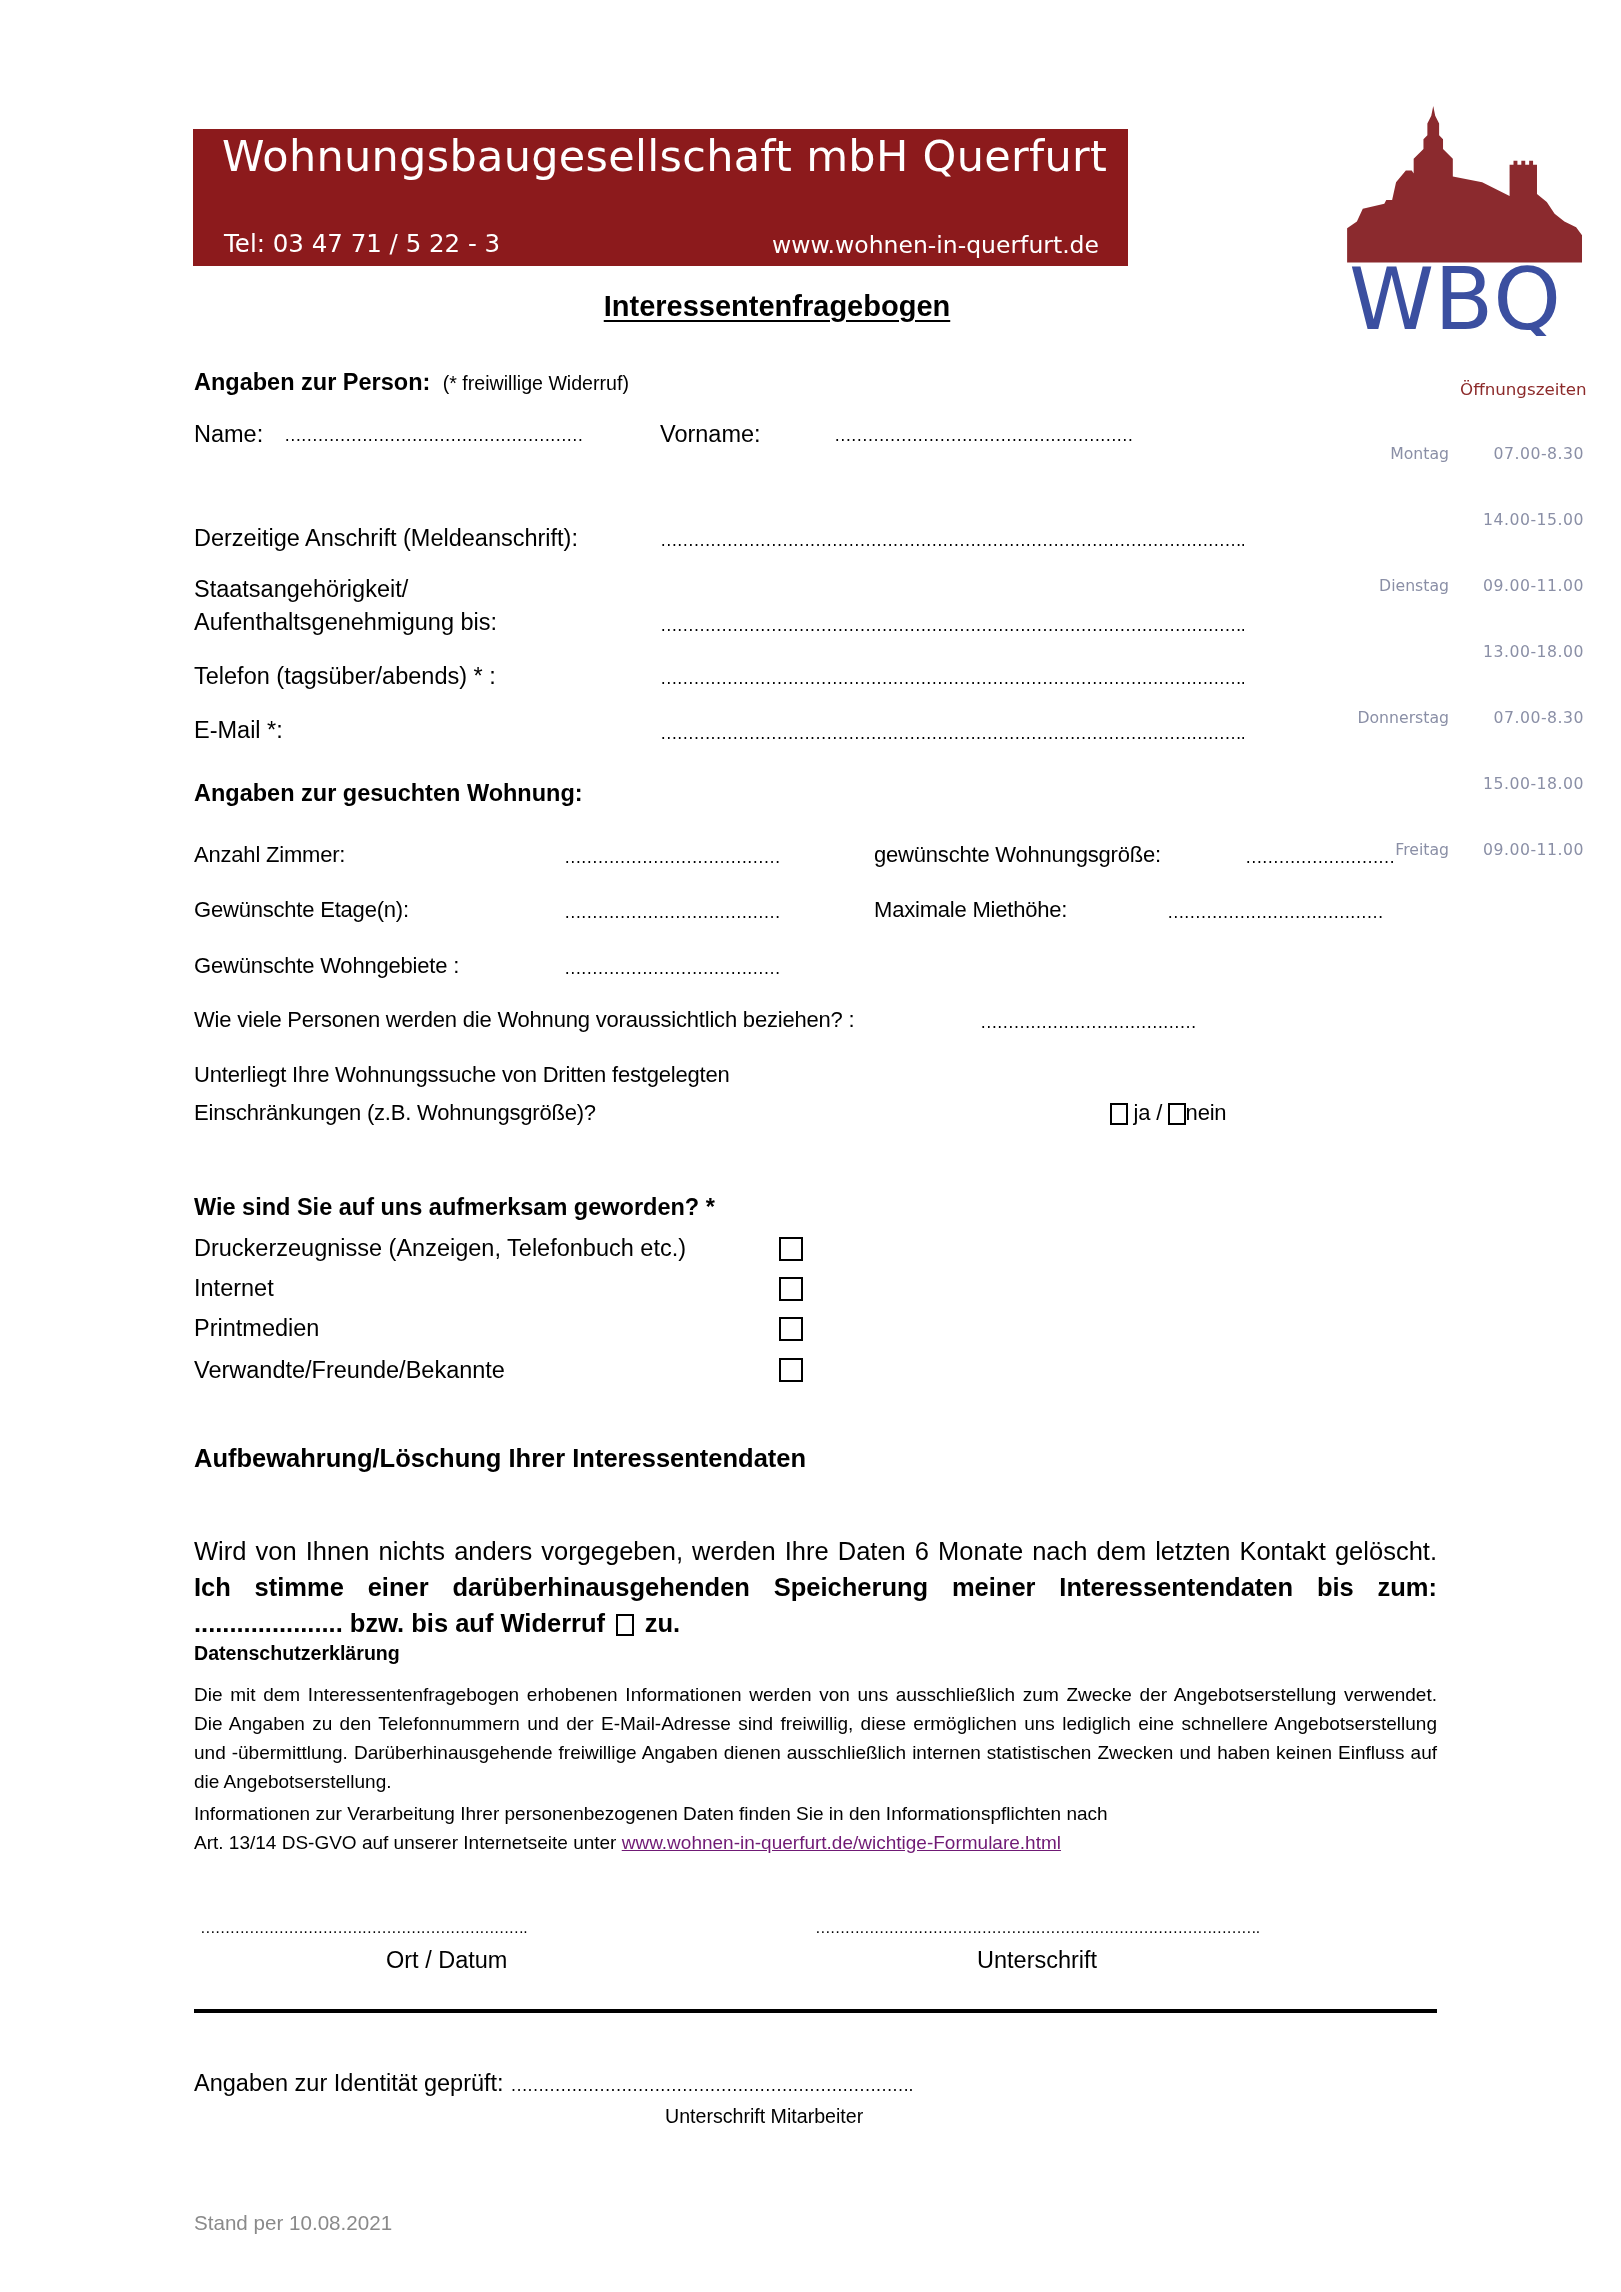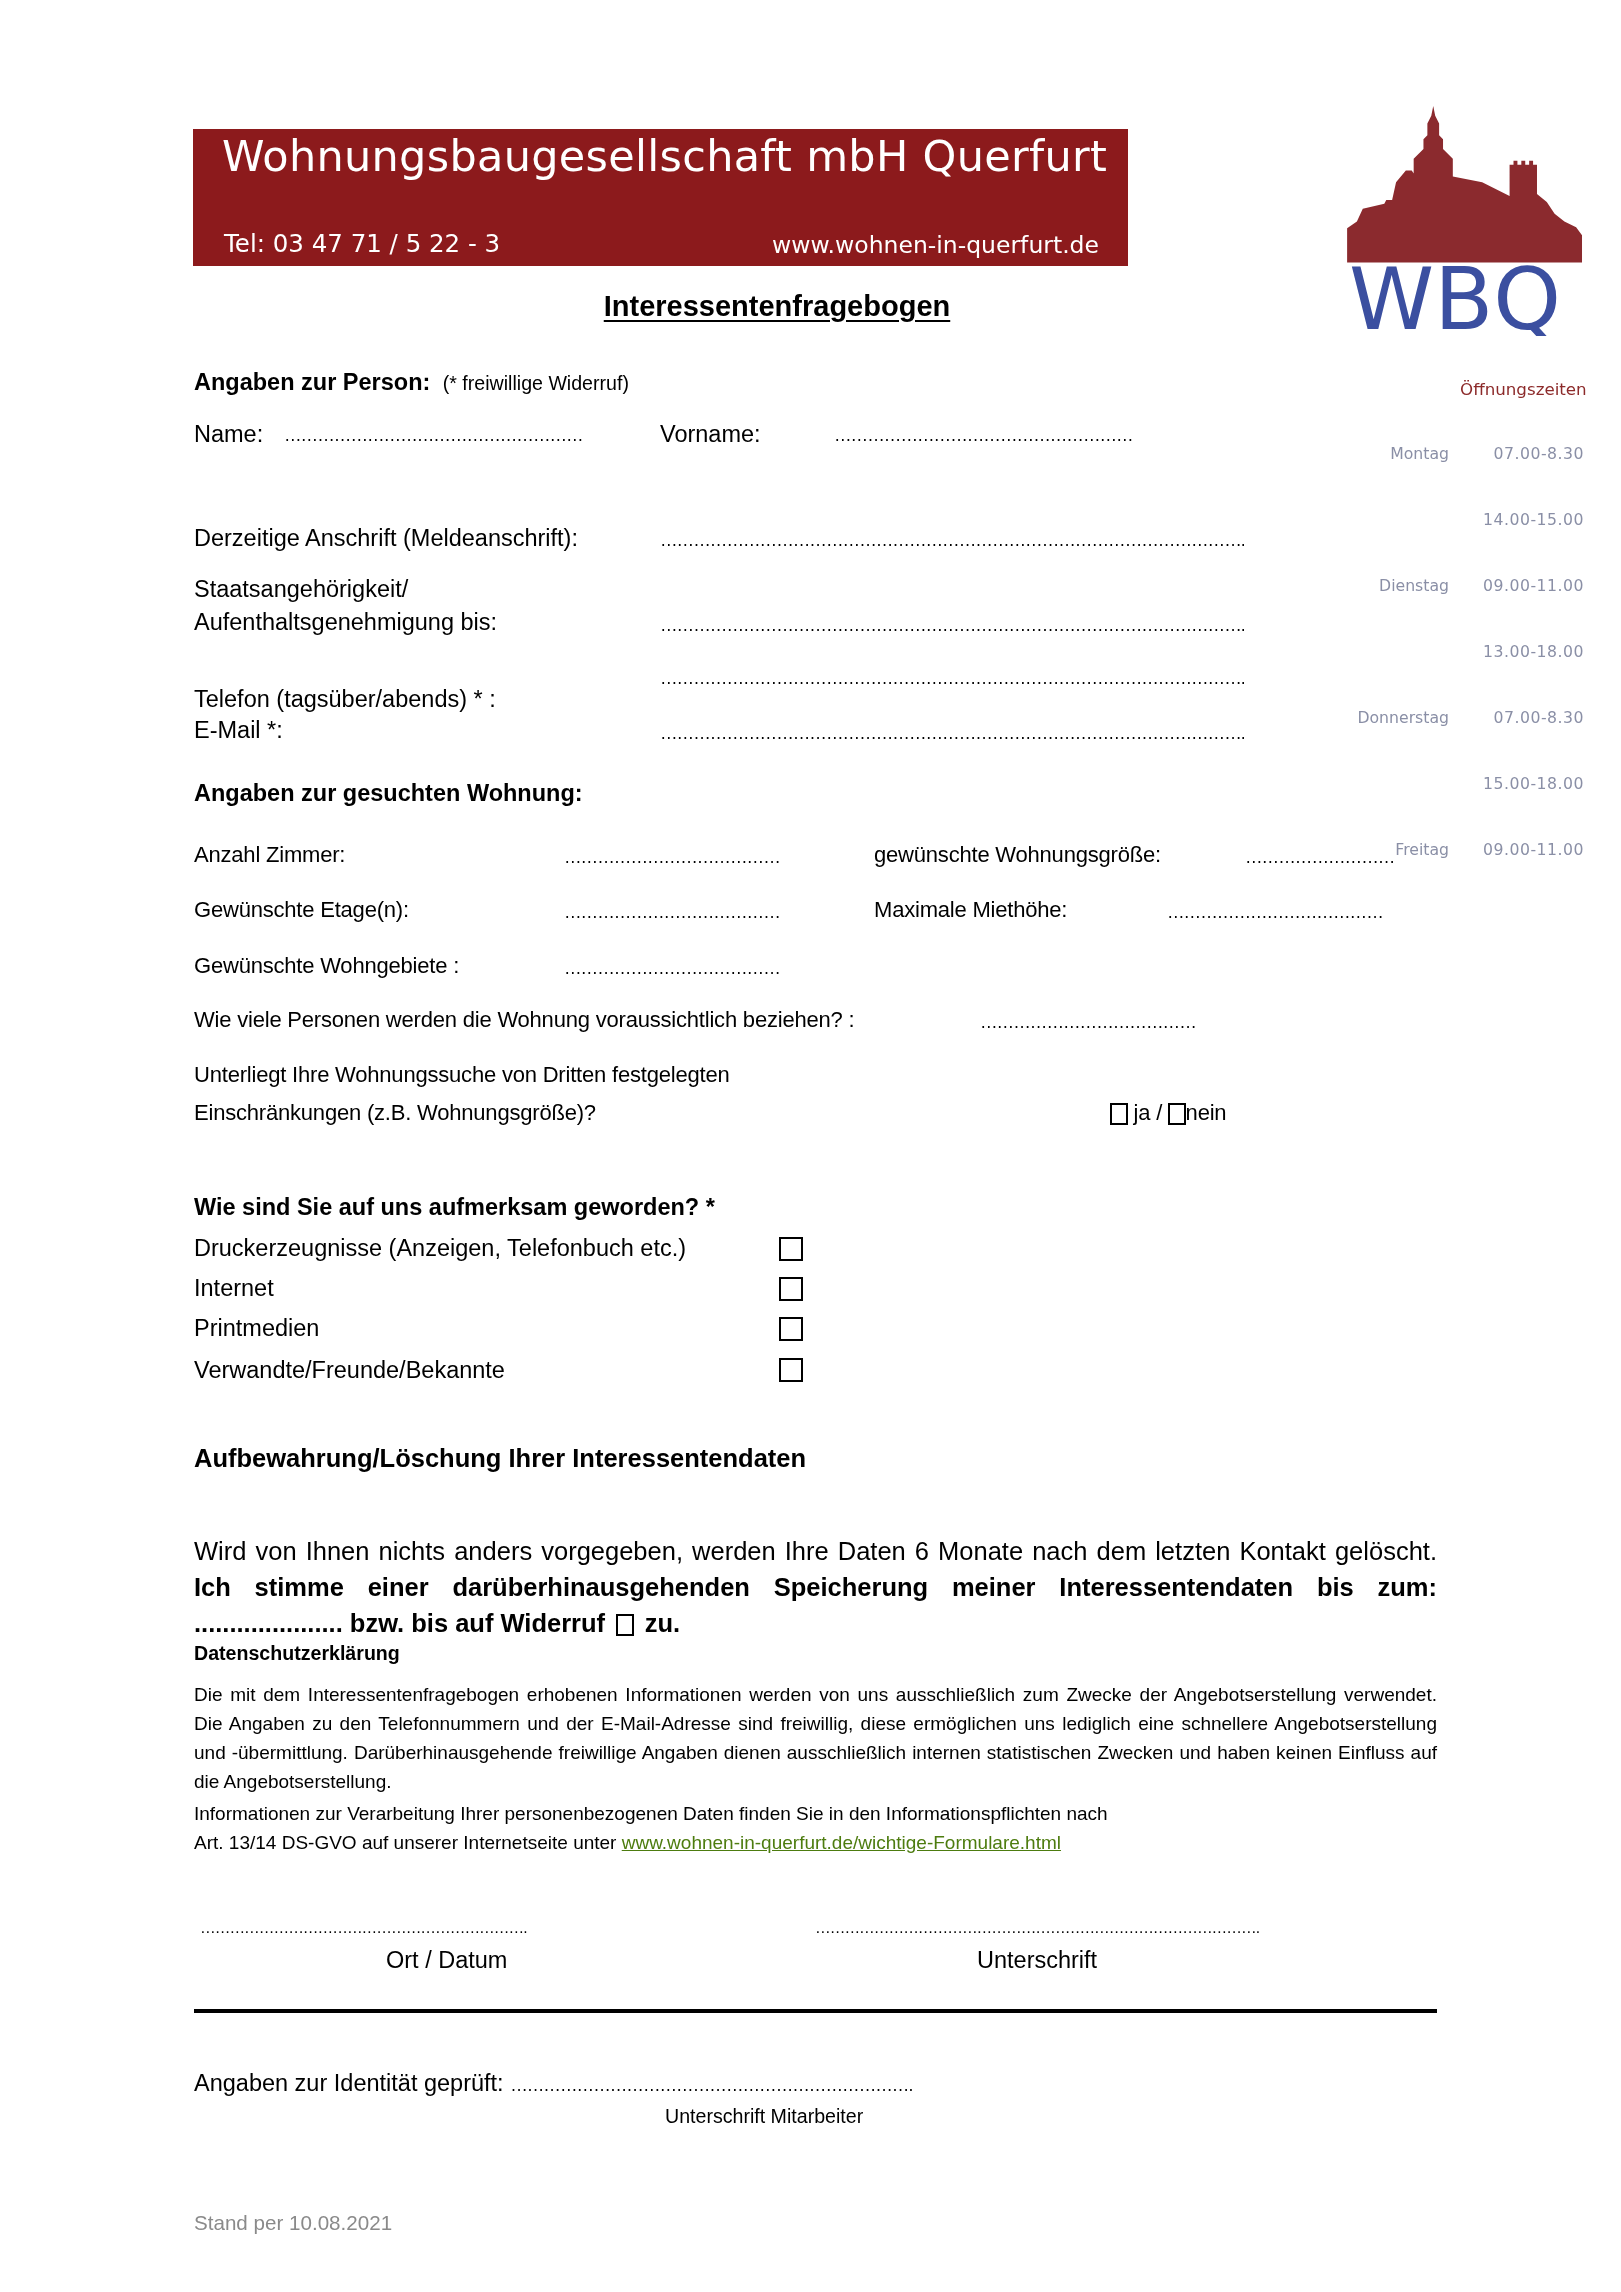--- a/index.html
+++ b/index.html
@@ -95,7 +95,7 @@
 <div class="abs f22" style="left:194px;top:609px;">Aufenthaltsgenehmigung bis:</div>
 <div class="abs dots" style="left:660px;top:615px;">…………………………………………………………………………………………….</div>
 
-<div class="abs f22" style="left:194px;top:663px;margin-top:23px;">Telefon (tagsüber/abends) * :</div>
+<div class="abs f22" style="left:194px;top:663px;">Telefon (tagsüber/abends) * :</div>
 <div class="abs dots" style="left:660px;top:668px;">…………………………………………………………………………………………….</div>
 
 <div class="abs f22" style="left:194px;top:717px;">E-Mail *:</div>

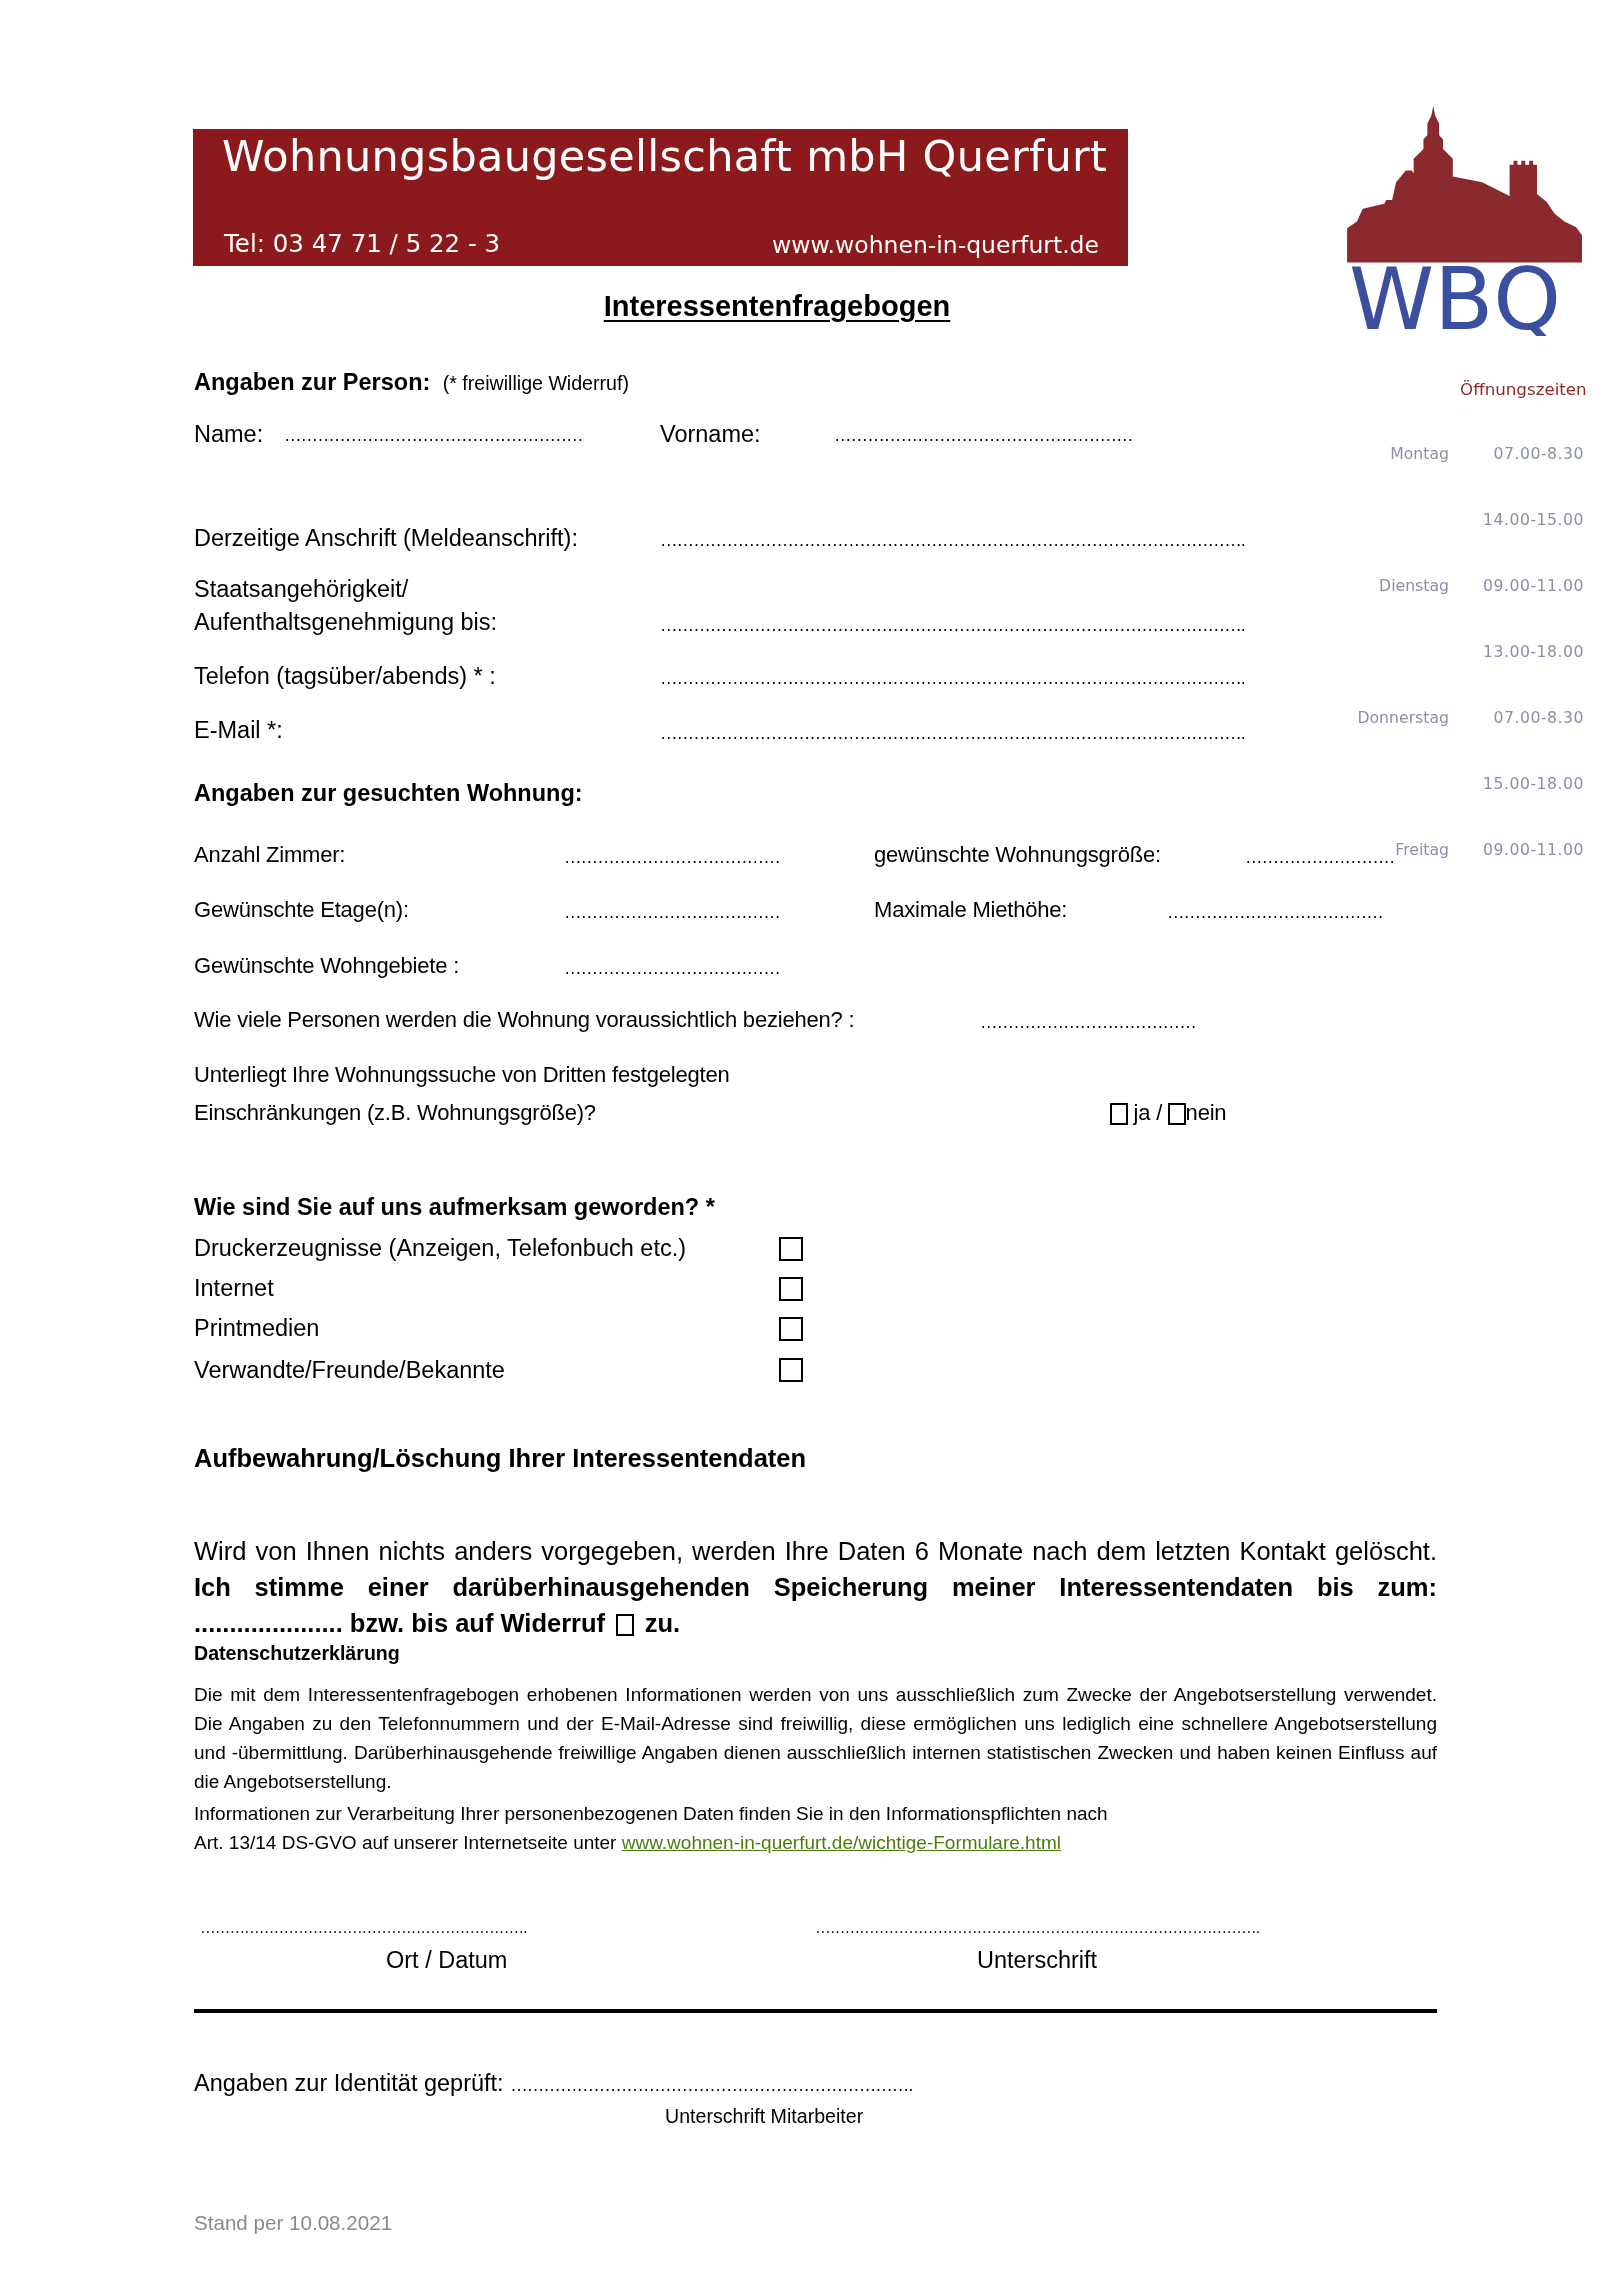--- a/index.html
+++ b/index.html
@@ -27,7 +27,7 @@
   .cb.sm { width:17.6px; height:21.6px; }
   .para { position:absolute; left:194px; width:1243px; text-align:justify; }
   .para p { margin:0; }
-  a.link { color:#4d7c0f; text-decoration:underline; }
+  a.link { color:#701a75; text-decoration:underline; }
   .rule { position:absolute; left:194px; top:2009px; width:1243px; height:3.9px; background:#000; }
   .stand { position:absolute; left:194px; top:2211px; font-size:20.6px; color:#8a8a8a; }
 </style>

